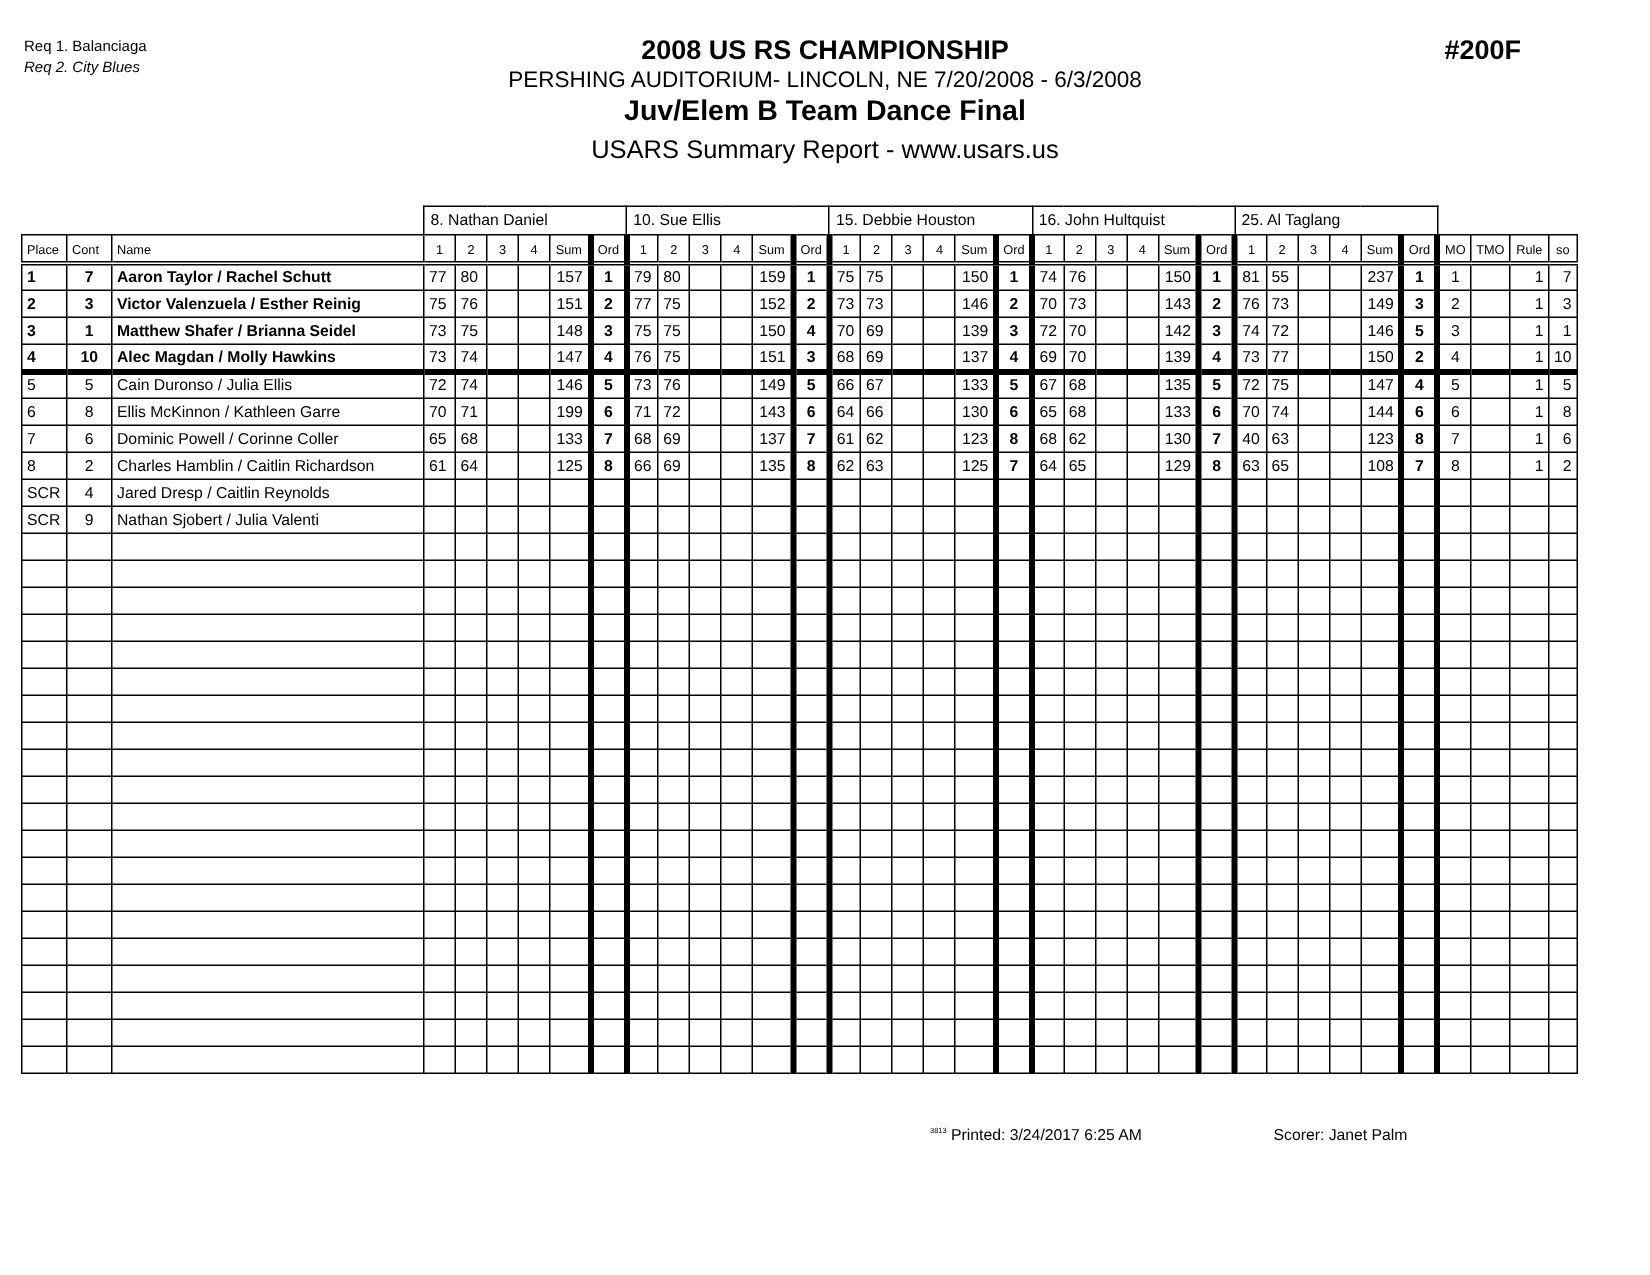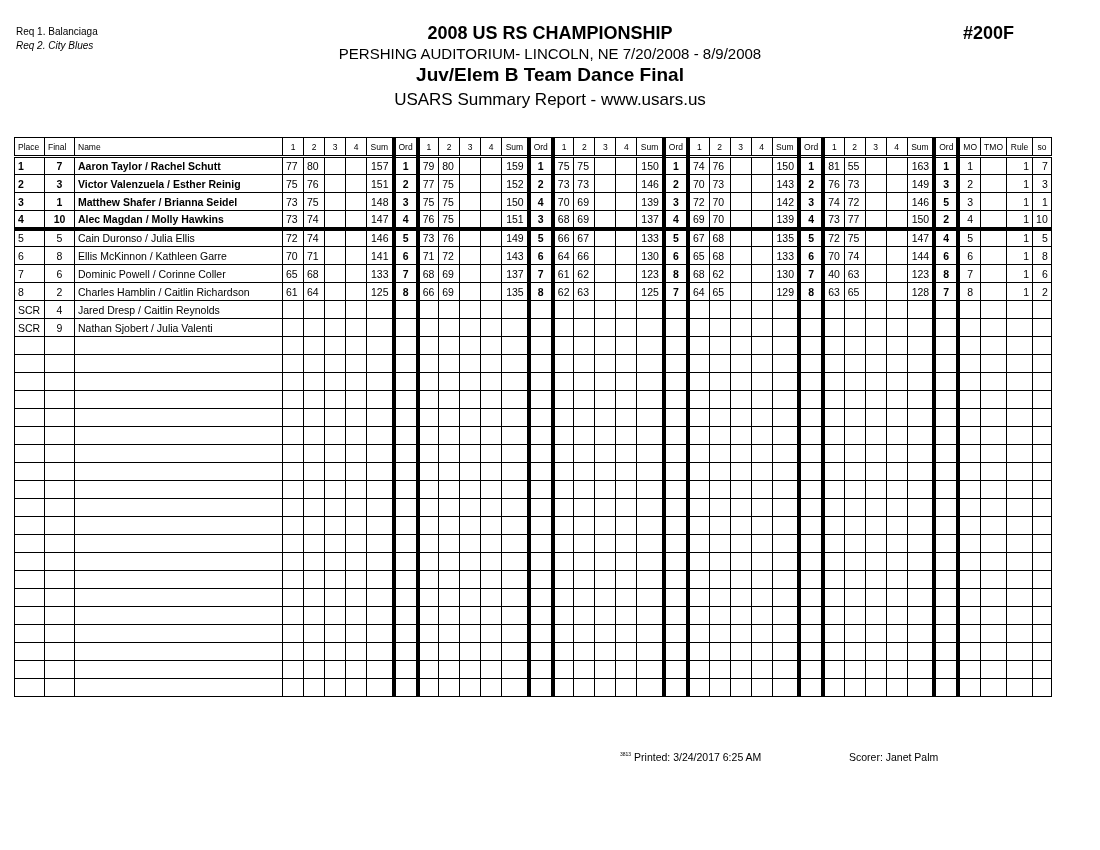--- a/index.html
+++ b/index.html
@@ -37,7 +37,7 @@
 <div class="abs req" style="top:26px;">Req  1.  Balanciaga</div>
 <div class="abs req" style="top:40px;font-style:italic;">Req  2.  City Blues</div>
 <div class="abs title t1">2008 US RS CHAMPIONSHIP</div>
-<div class="abs title t2">PERSHING AUDITORIUM- LINCOLN, NE  7/20/2008 - 8/9/2008</div>
+<div class="abs title t2">PERSHING AUDITORIUM- LINCOLN, NE  7/20/2008 - 6/3/2008</div>
 <div class="abs title t3">Juv/Elem B Team Dance Final</div>
 <div class="abs title t4">USARS Summary Report - www.usars.us</div>
 <div class="abs code">#200F</div>

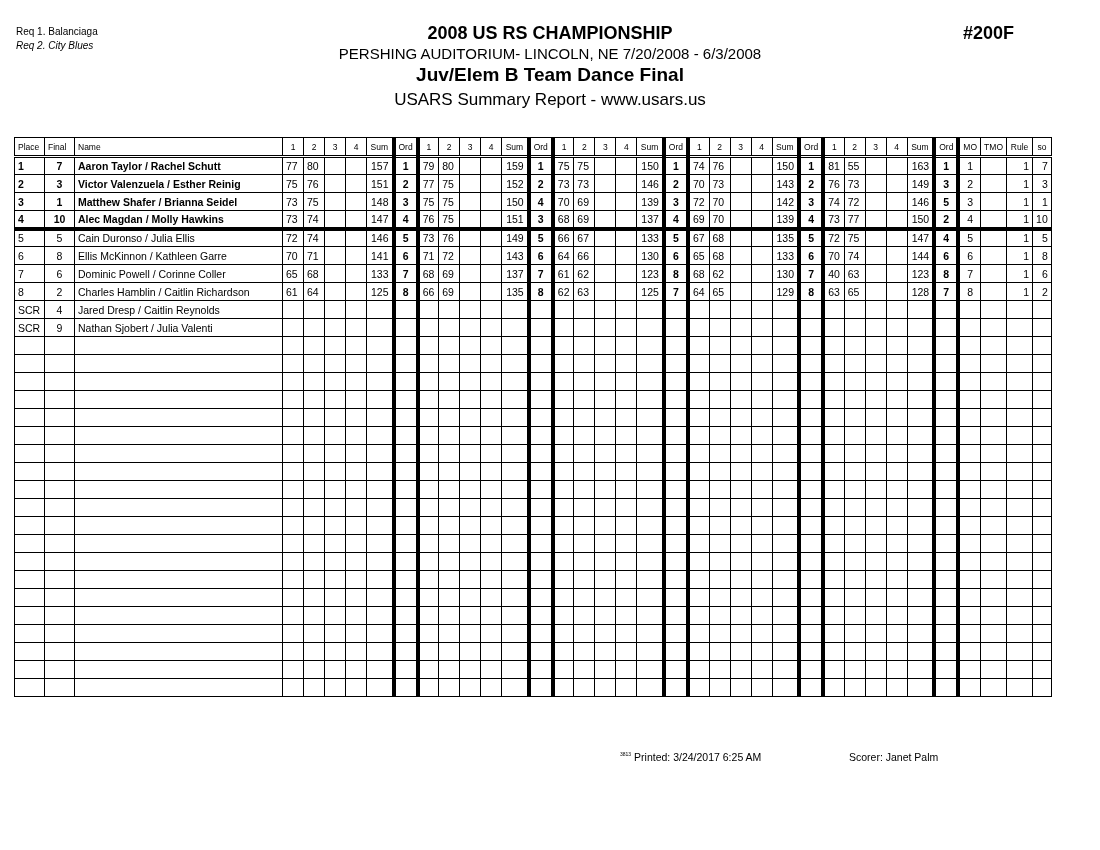--- a/index.html
+++ b/index.html
@@ -83,6 +83,15 @@
       <col style="width: 18px;">
     </colgroup>
   <tbody id="tbody">
+      <tr class="judges">
+        <td colspan="3"></td>
+        <td class="jname" colspan="6">8.  Nathan Daniel</td>
+        <td class="jname" colspan="6">10.  Sue Ellis</td>
+        <td class="jname" colspan="6">15.  Debbie Houston</td>
+        <td class="jname" colspan="6">16.  John Hultquist</td>
+        <td class="jname" colspan="6">25.  Al Taglang</td>
+        <td colspan="4"></td>
+      </tr>
       <tr class="hdr">
         <td>Place</td>
         <td>Final</td>

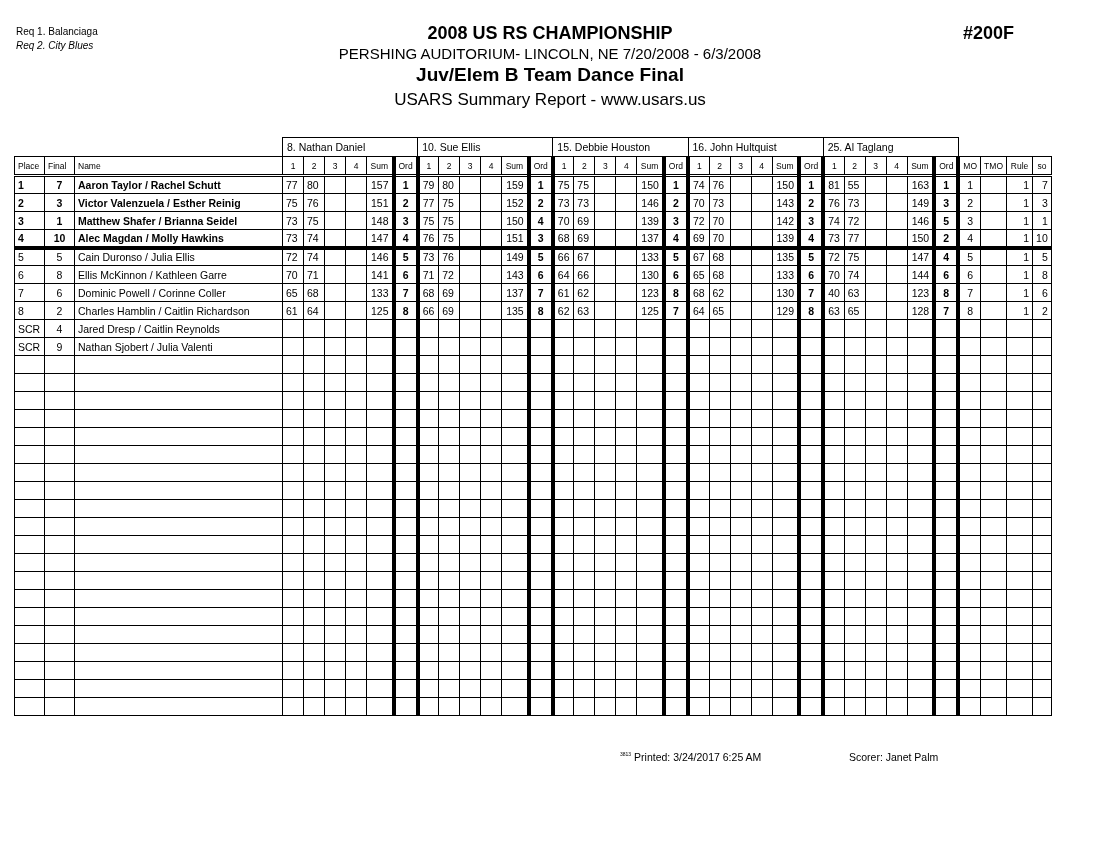--- a/index.html
+++ b/index.html
@@ -94,7 +94,7 @@
       </tr>
       <tr class="hdr">
         <td>Place</td>
-        <td>Final</td>
+        <td>Cont</td>
         <td>Name</td>
         <td class="c">1</td>
         <td class="c">2</td>

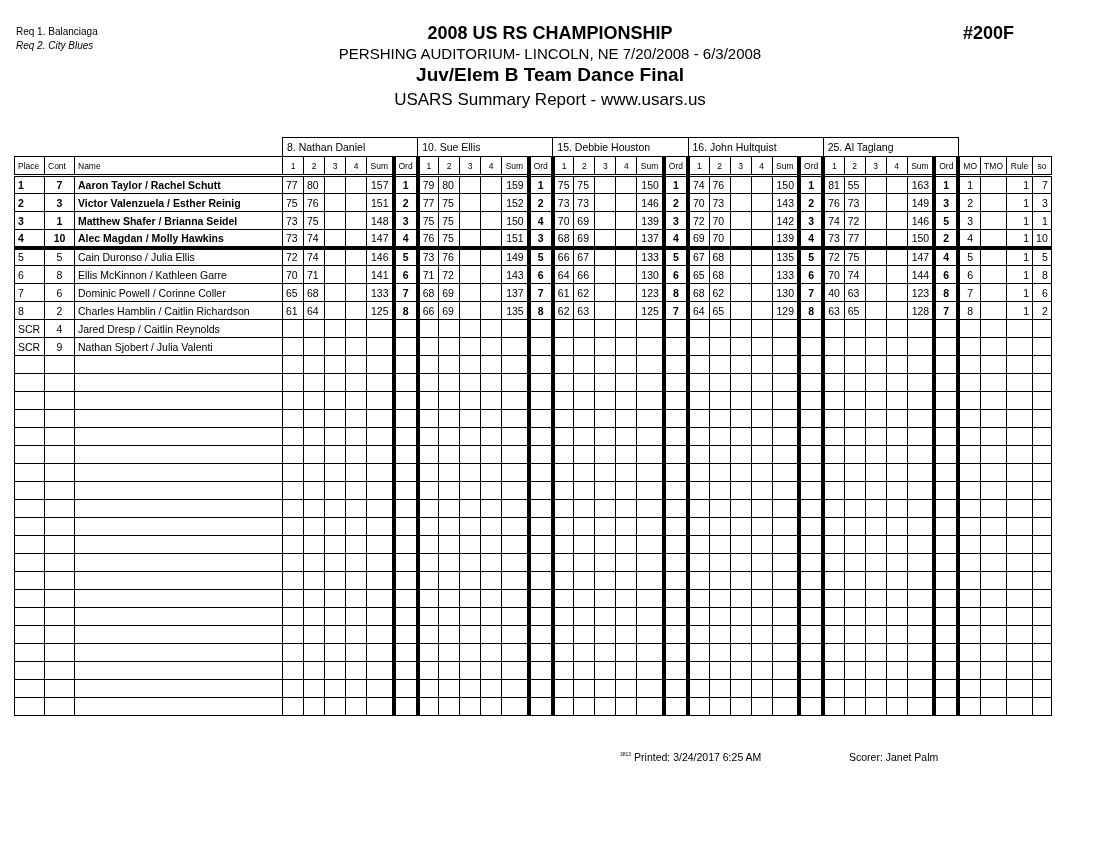--- a/index.html
+++ b/index.html
@@ -163,7 +163,7 @@
         <td style="font-weight: normal;">55</td>
         <td></td>
         <td></td>
-        <td class="r" style="font-weight: normal;">163</td>
+        <td class="r" style="font-weight: normal;">237</td>
         <td class="ord">1</td>
         <td class="c after" style="font-weight: normal;">1</td>
         <td class="c"></td>

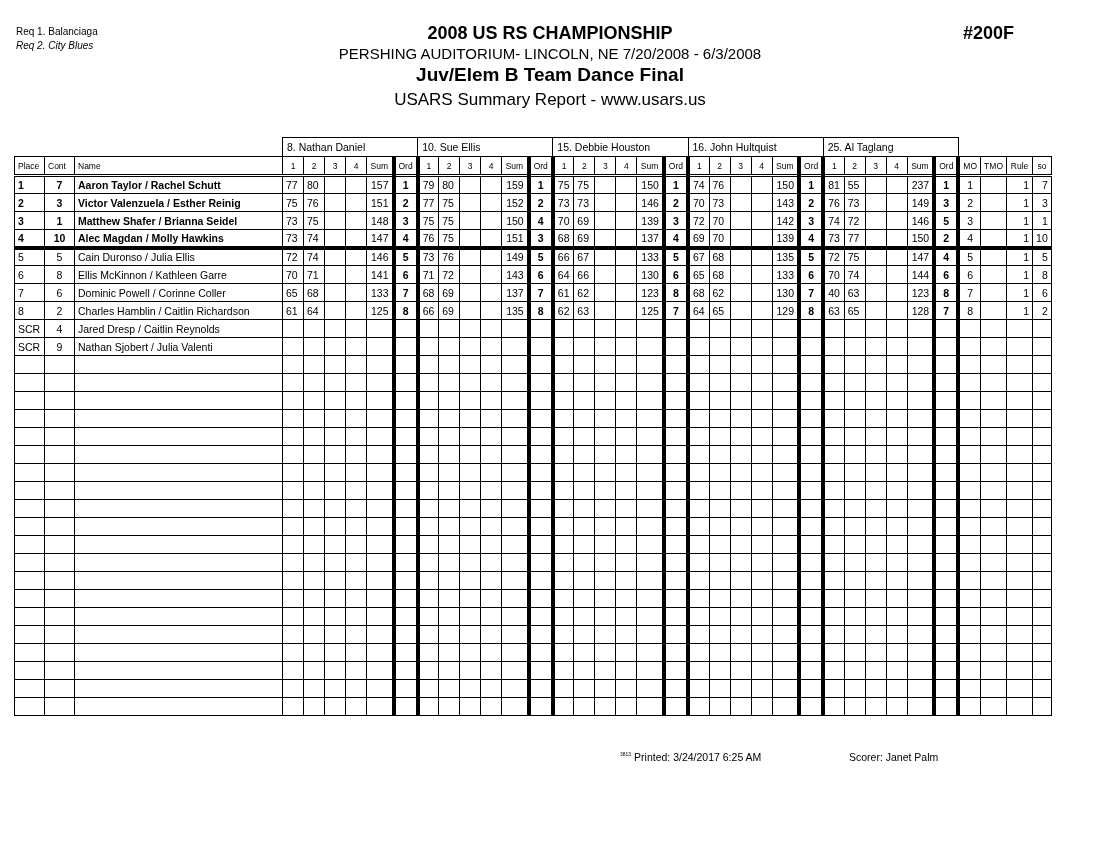--- a/index.html
+++ b/index.html
@@ -334,7 +334,7 @@
         <td style="font-weight: normal;">71</td>
         <td></td>
         <td></td>
-        <td class="r" style="font-weight: normal;">141</td>
+        <td class="r" style="font-weight: normal;">199</td>
         <td class="ord">6</td>
         <td class="after" style="font-weight: normal;">71</td>
         <td style="font-weight: normal;">72</td>

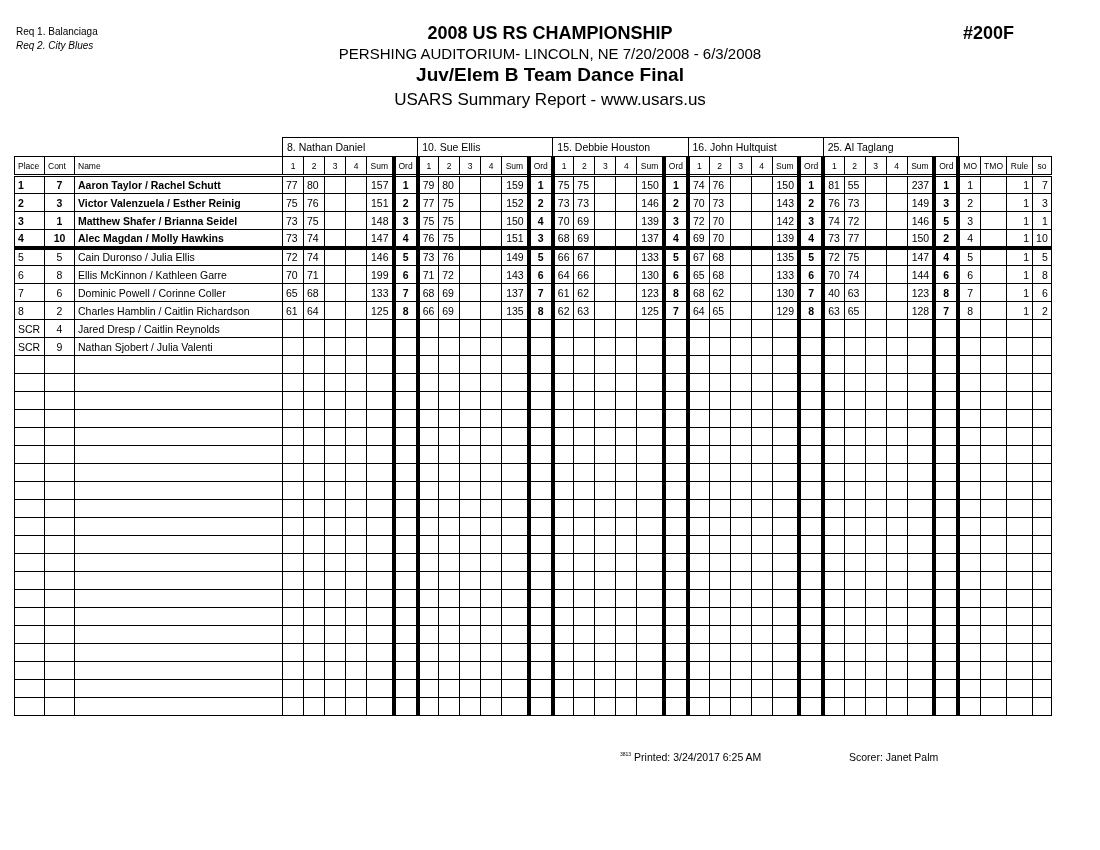--- a/index.html
+++ b/index.html
@@ -436,7 +436,7 @@
         <td style="font-weight: normal;">65</td>
         <td></td>
         <td></td>
-        <td class="r" style="font-weight: normal;">128</td>
+        <td class="r" style="font-weight: normal;">108</td>
         <td class="ord">7</td>
         <td class="c after" style="font-weight: normal;">8</td>
         <td class="c"></td>

